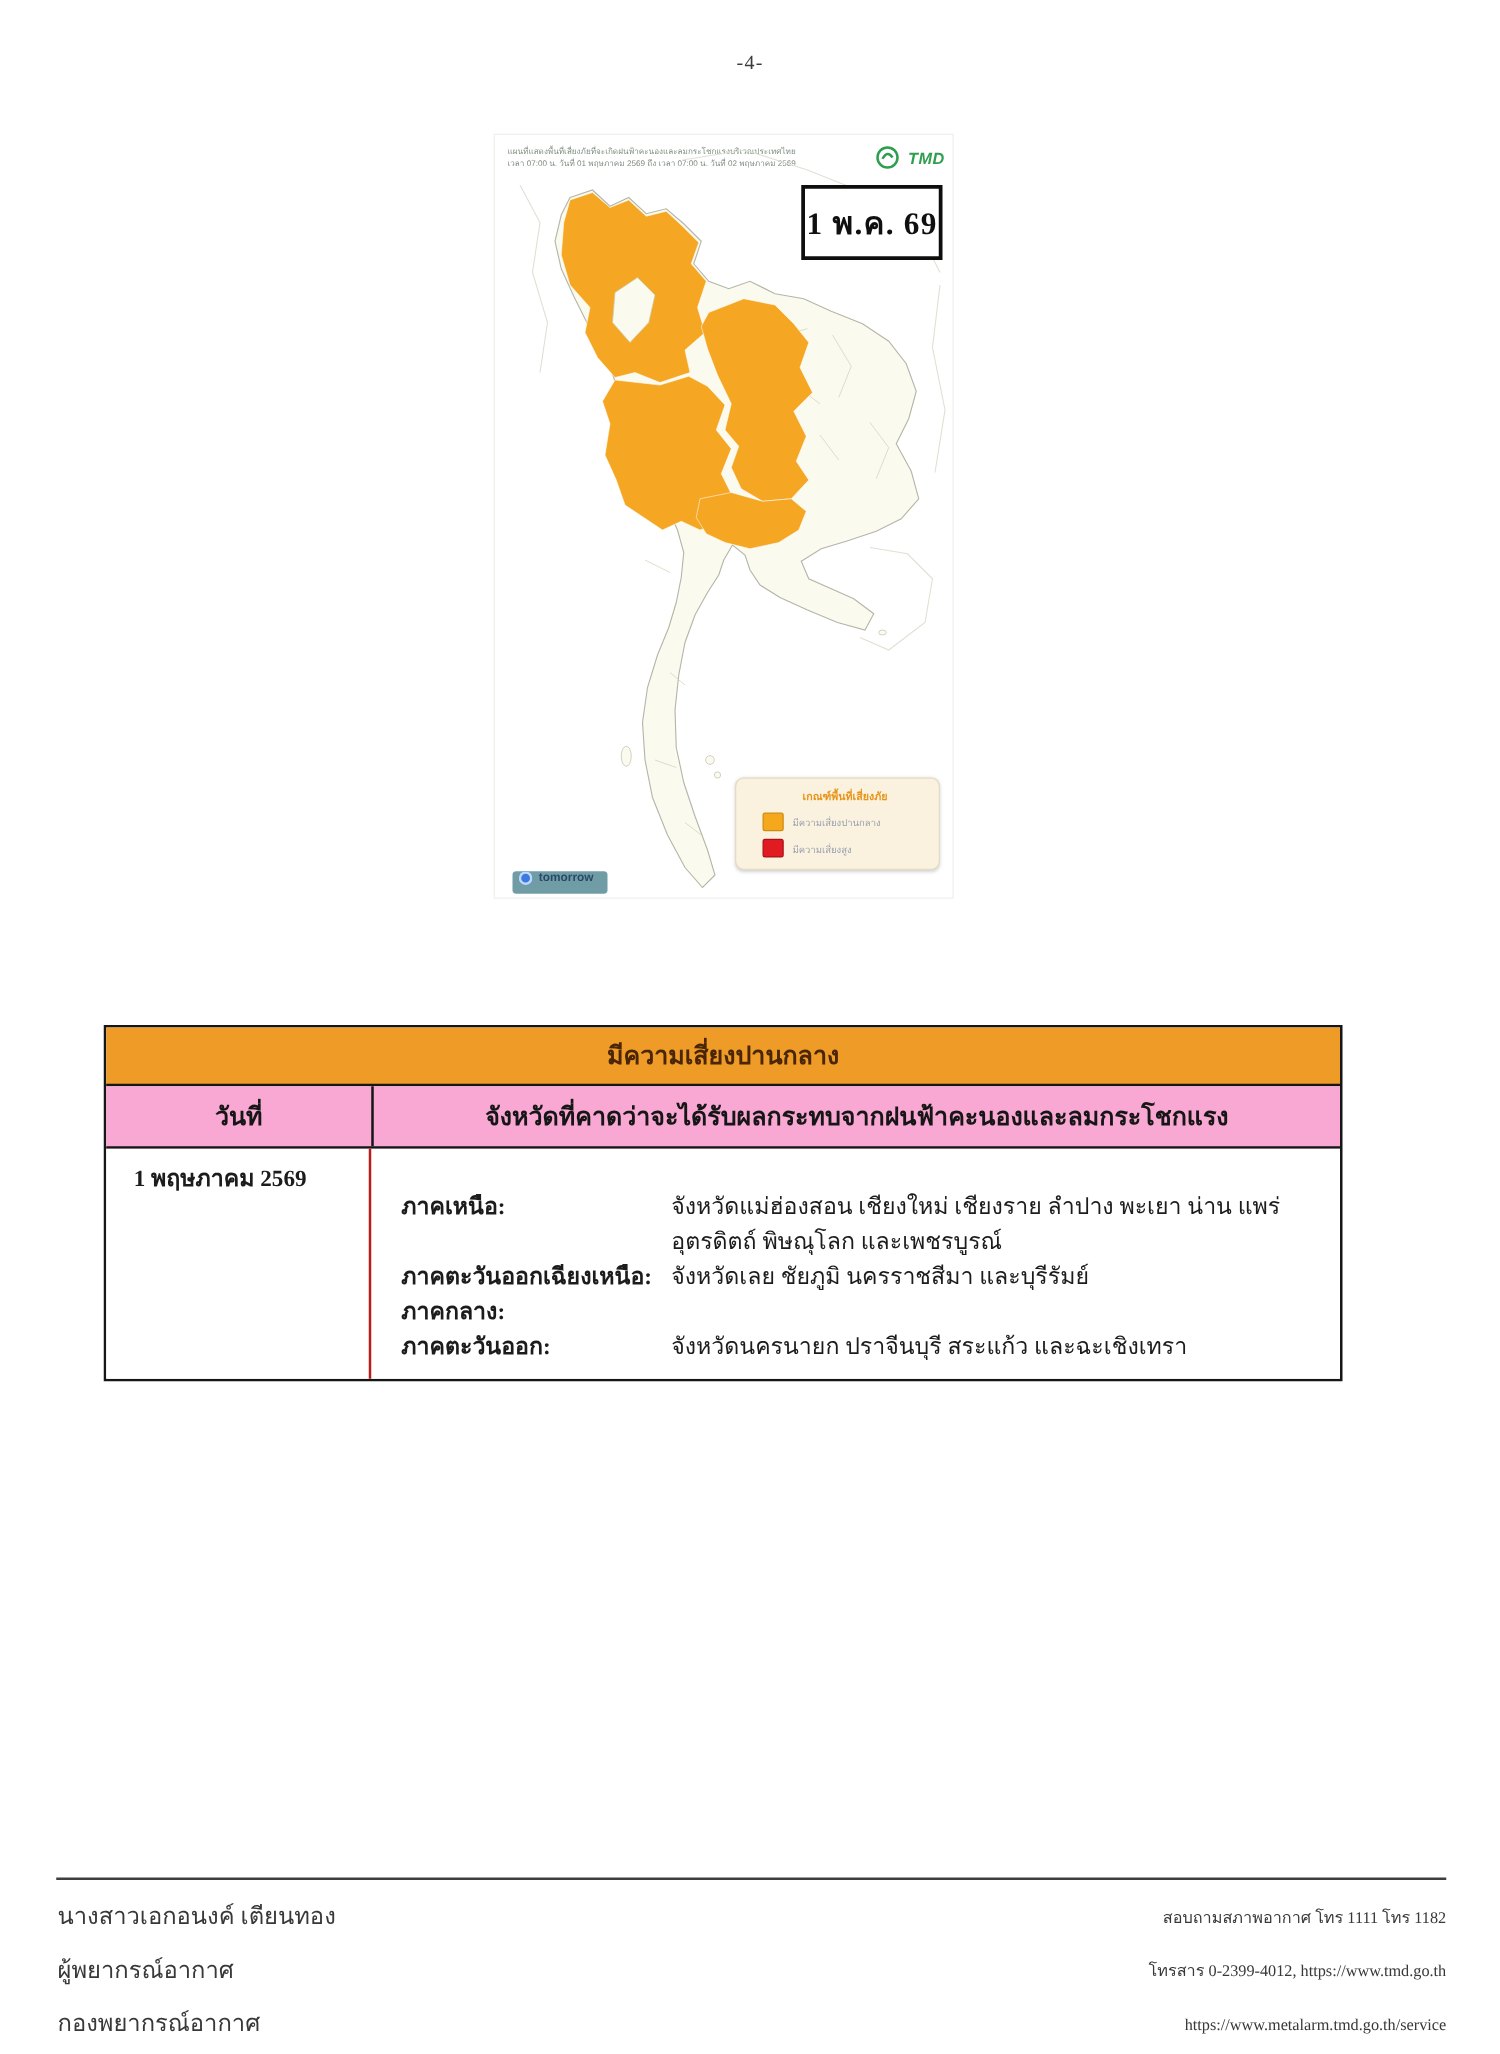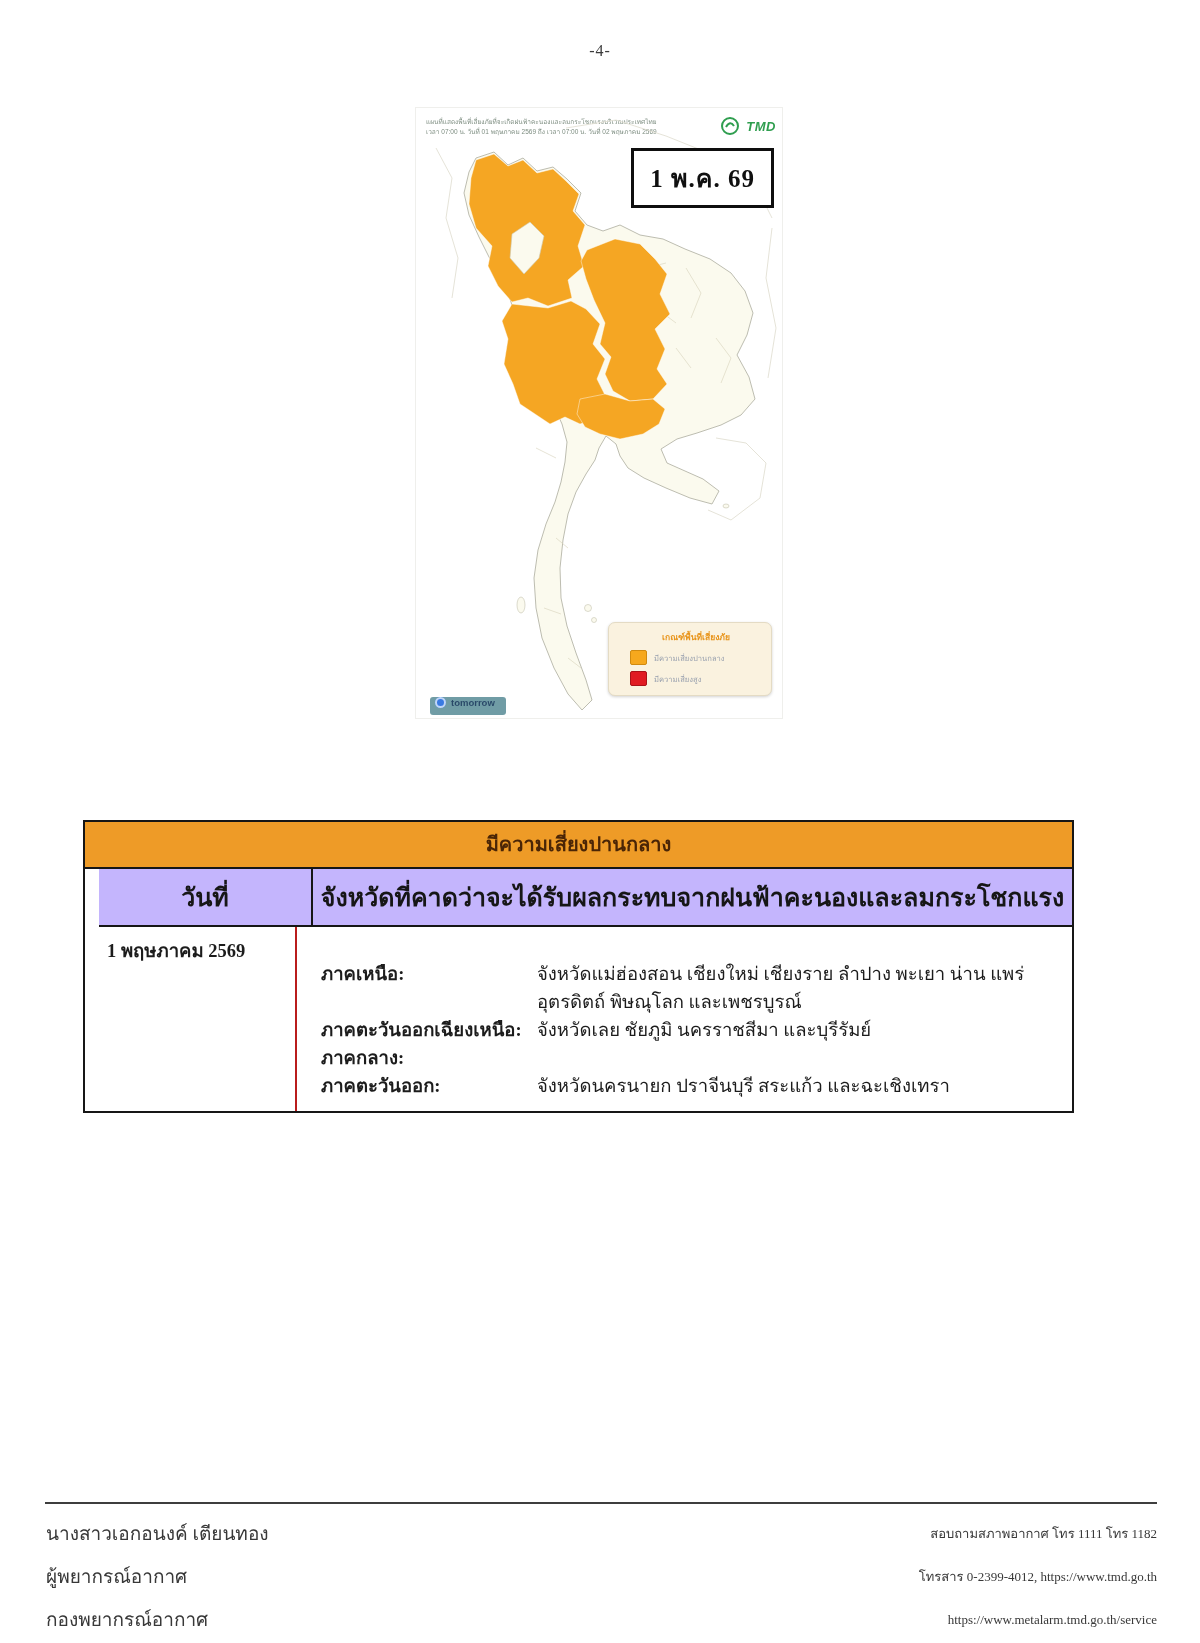--- a/index.html
+++ b/index.html
@@ -11,7 +11,7 @@
                font-size:16px;color:#3c3c3c;letter-spacing:1px;}
 
   
-  .map-figure{position:absolute;left:416px;top:108px;width:366px;height:610px;
+  .map-figure{position:absolute;left:396px;top:108px;width:366px;height:610px;
               background:#ffffff;outline:1px solid #efefec;}
   .map-hdr{position:absolute;left:10px;top:9px;width:235px;font-size:6.5px;
            line-height:1.55;color:#7d8d80;font-family:"Liberation Sans",sans-serif;}

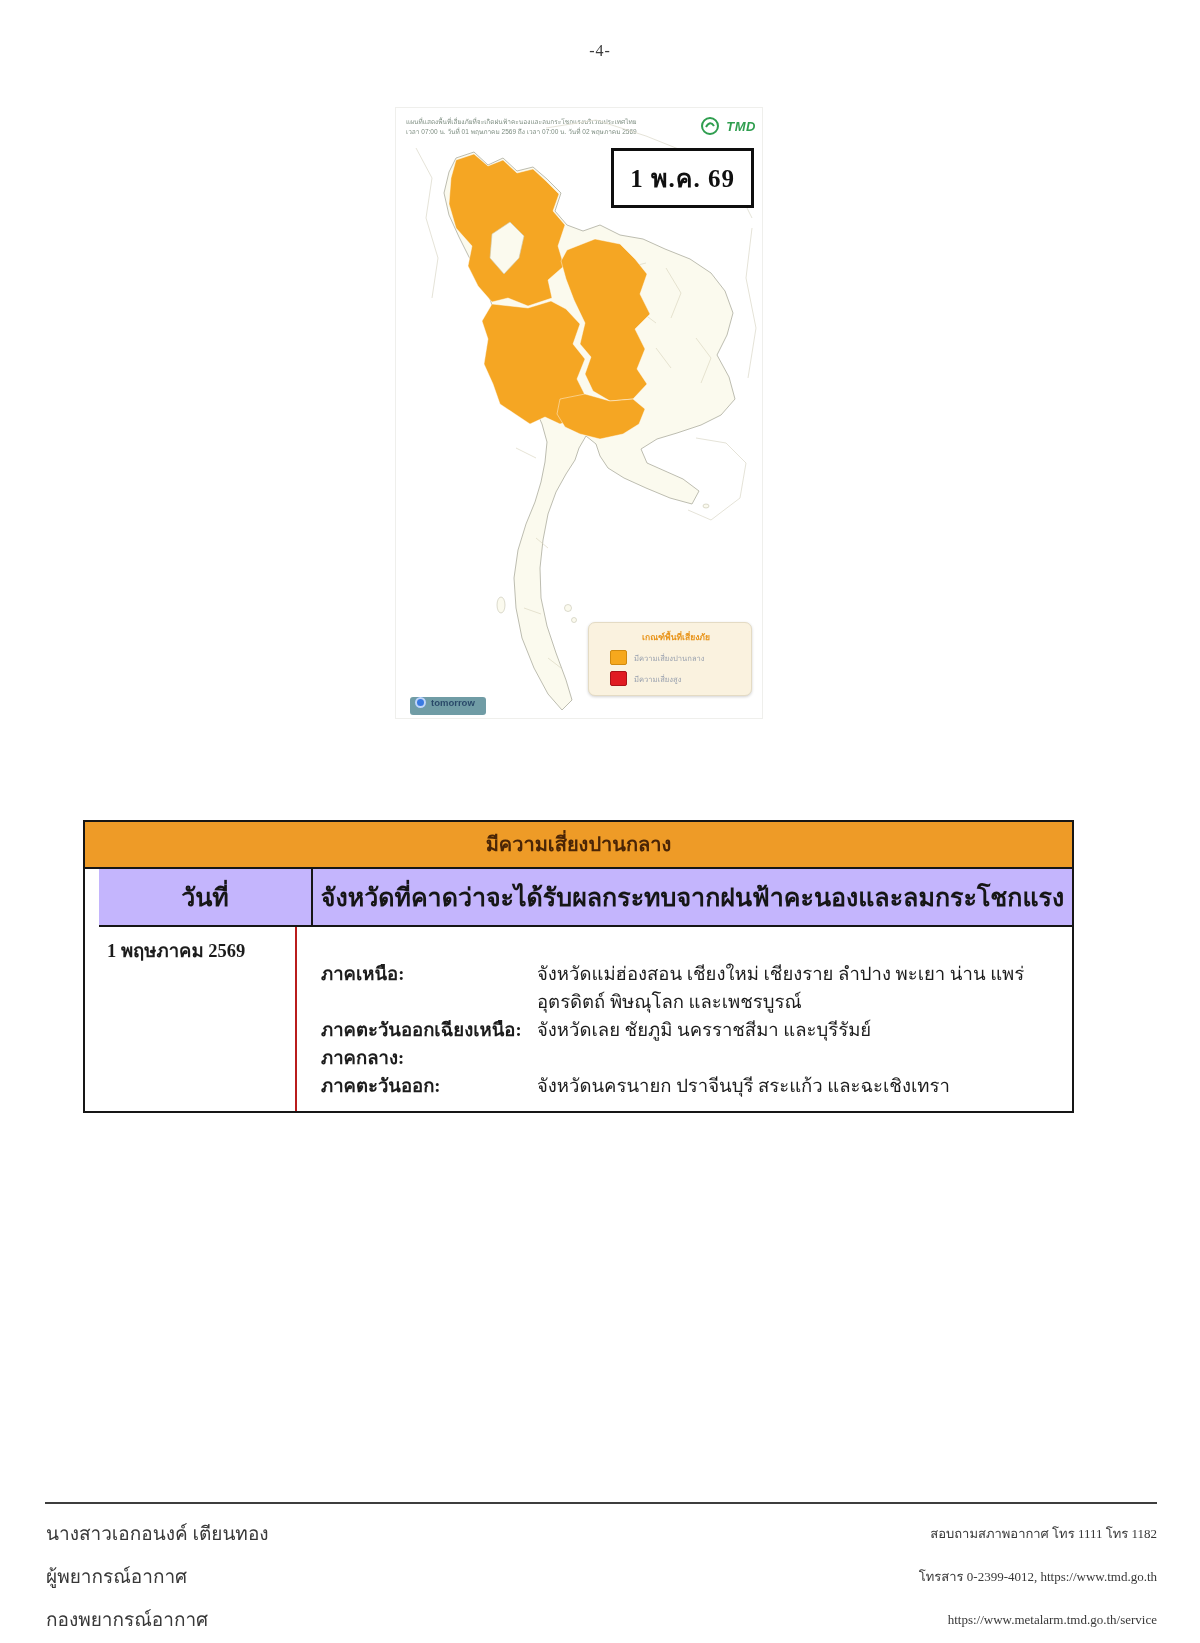--- a/index.html
+++ b/index.html
@@ -19,7 +19,7 @@
   .tmd-name{font-family:"Liberation Sans",sans-serif;font-weight:bold;font-style:italic;
             color:#2f9e4f;font-size:13px;letter-spacing:.5px;}
   .date-badge{position:absolute;right:8px;top:40px;background:#ffffff;
-              border:3px solid #0e0e0e;padding:7px 16px;font-size:25px;font-weight:bold;
+              border:3px solid #0e0e0e;padding:7px 1px;font-size:25px;font-weight:bold;
               color:#101010;letter-spacing:1px;z-index:5;}
   svg.thmap{position:absolute;left:0;top:0;}
   .land{fill:#FBFAEE;stroke:#b5b5a8;stroke-width:.9;}

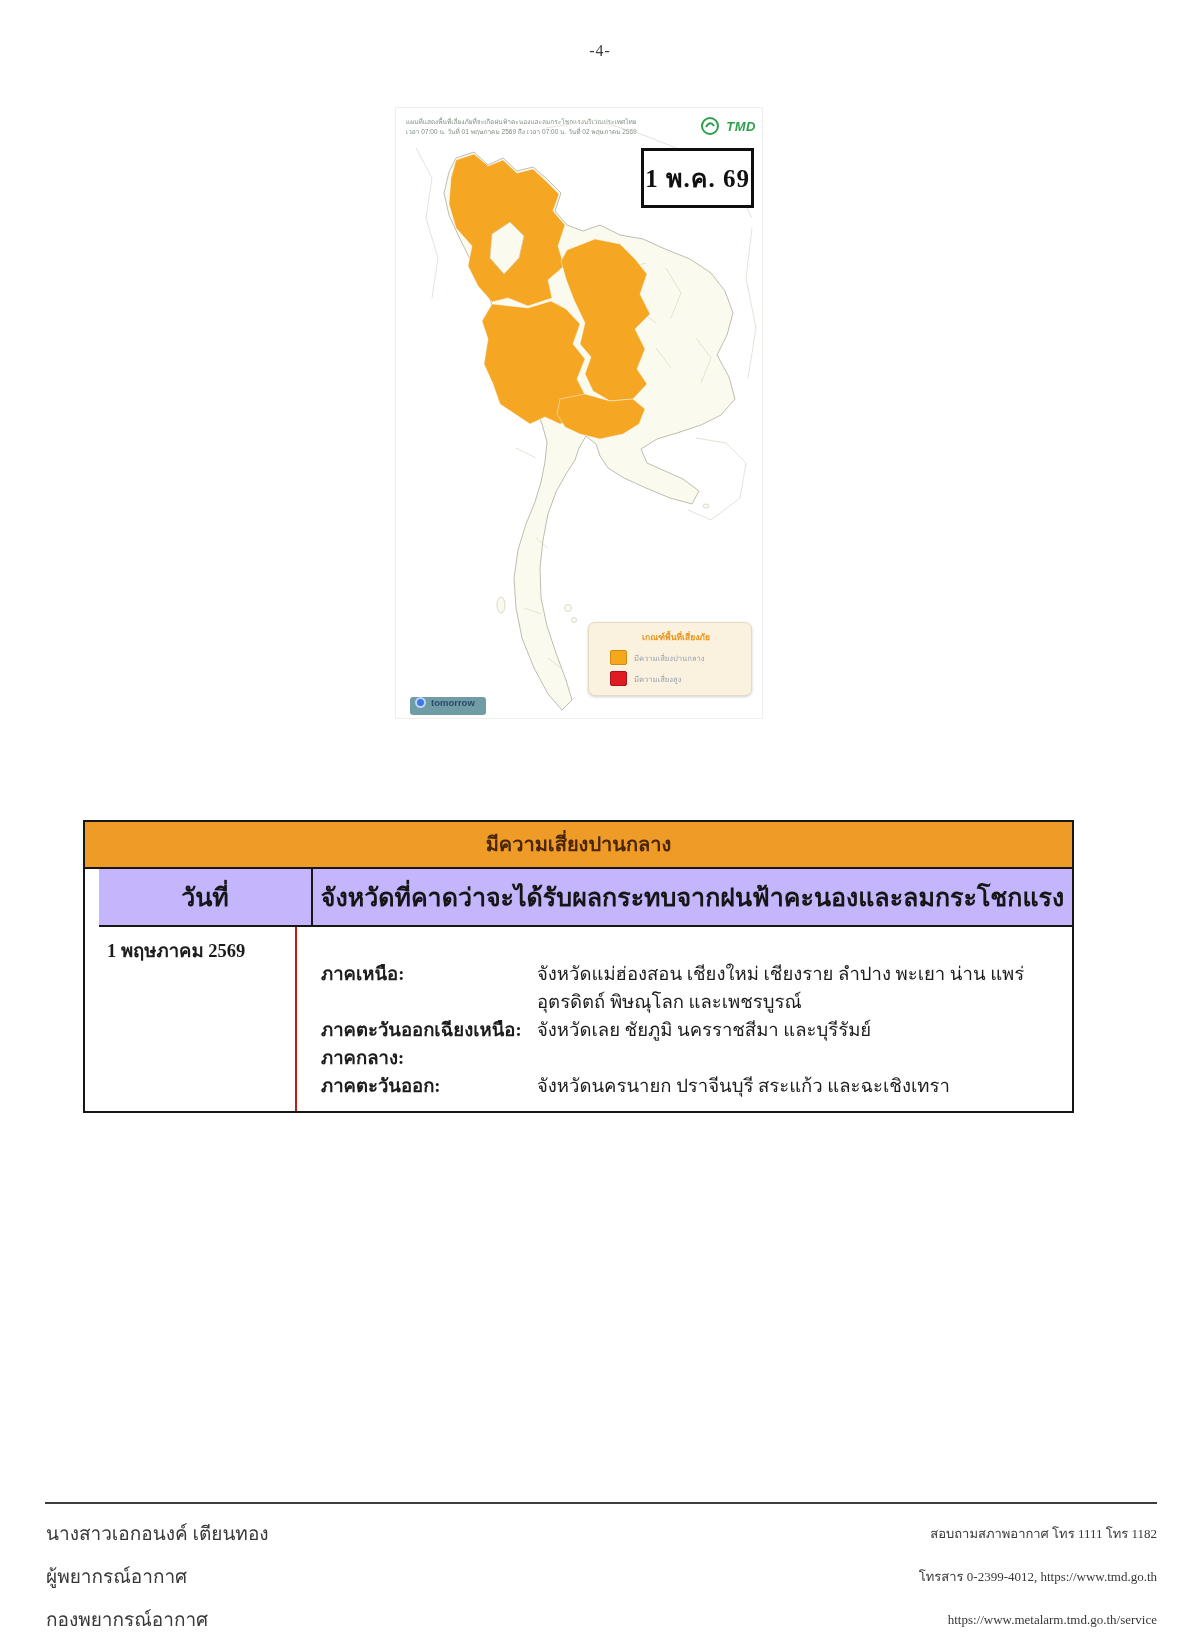--- a/index.html
+++ b/index.html
@@ -53,8 +53,8 @@
               border:2px solid #161616;background:#fff;}
   .t-title{background:#EE9B27;color:#4a2506;font-weight:bold;font-size:20px;
            text-align:center;padding:6px 0 7px 0;border-bottom:2px solid #161616;}
-  .t-head{display:flex;background:#c4b5fd;border-bottom:2px solid #161616;
-          font-weight:bold;font-size:25px;color:#161616;margin-left:14px;}
+  .t-head{display:flex;background:#f9a8d4;border-bottom:2px solid #161616;
+          font-weight:bold;font-size:20px;color:#161616;}
   .t-head .c1{width:212px;border-right:2px solid #161616;text-align:center;padding:8px 0;}
   .t-head .c2{flex:1;text-align:center;padding:8px 0;}
   .t-body{display:flex;background:#fff;font-size:18.5px;color:#1c1c1c;}

